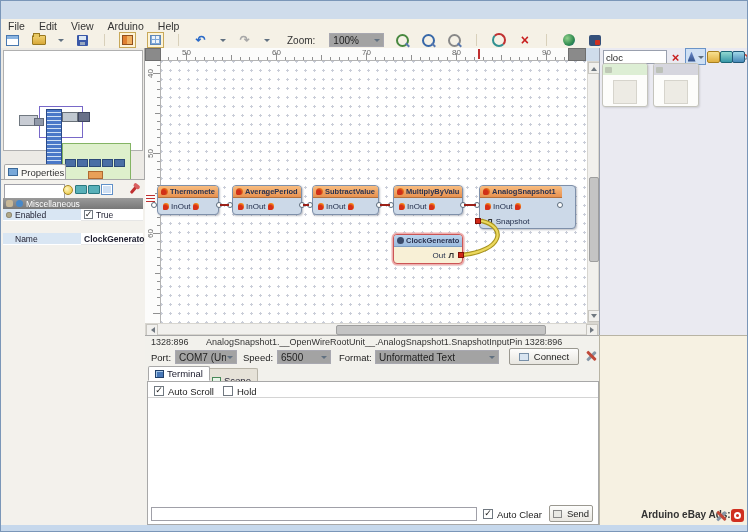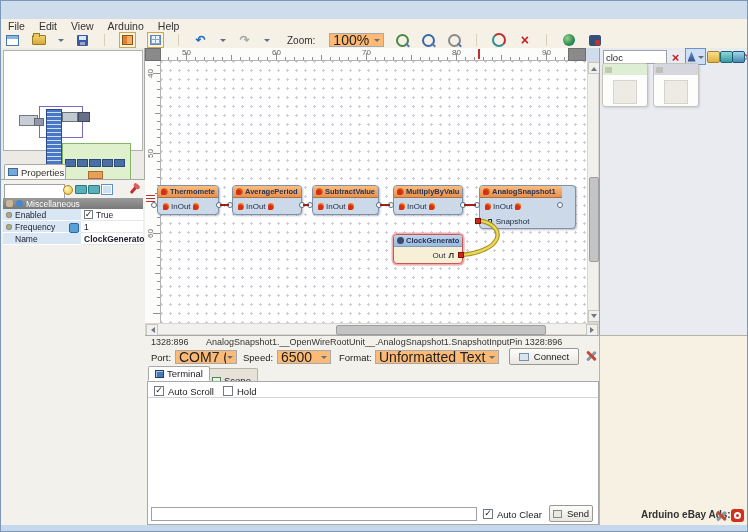--- a/index.html
+++ b/index.html
@@ -37,7 +37,7 @@
   .glyph-redo::after{content:'↷';color:#a8a8a8;font-size:12px;font-weight:bold;}
   .dd{width:0;height:0;border:3px solid transparent;border-top-color:#607080;margin-left:1px;margin-top:4px;}
   .tb-label{font-size:10px;color:#333;margin:0 3px 0 6px;}
-  .combo{background:#fdba74;border:1px solid #a8a8b0;display:inline-flex;align-items:center;justify-content:space-between;font-size:14px;color:#222;padding:0 3px;box-sizing:border-box;height:14px;}
+  .combo{background:#a3a3a3;border:1px solid #a8a8b0;display:inline-flex;align-items:center;justify-content:space-between;font-size:10px;color:#222;padding:0 3px;box-sizing:border-box;height:14px;}
   .mag{width:9px;height:9px;border:2px solid #5878b0;border-radius:50%;position:relative;}
   .mag::after{content:'';position:absolute;left:7px;top:8px;width:5px;height:2px;background:#5878b0;transform:rotate(45deg);}
   .mag.m-plus{border-color:#48883f;} .mag.m-minus{border-color:#3868a8;} .mag.m-plain{border-color:#888;}

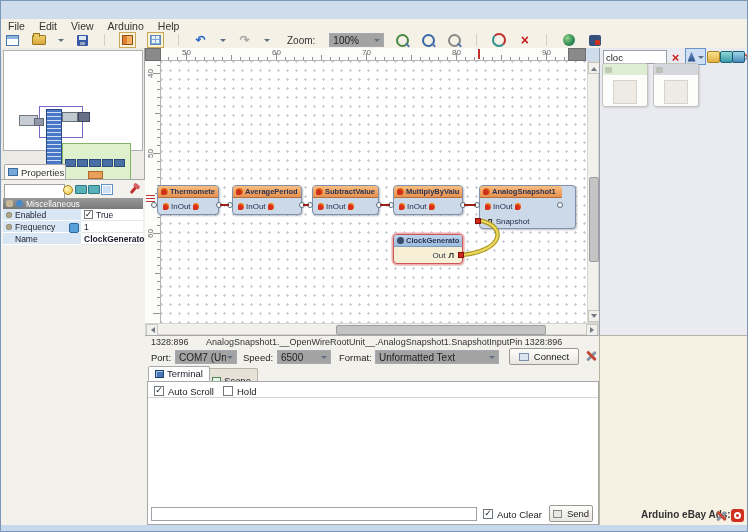--- a/index.html
+++ b/index.html
@@ -279,16 +279,6 @@
       <div class="val">
           <span class="cb checked" style="width:9px;height:9px;"></span>
           <span>True</span>
-        </div>
-    </div>
-    <div class="prow" style="top:41px;">
-      <div class="lab">
-          <span class="gear"></span>
-          <span>Frequency</span>
-          <span class="freq-ico"></span>
-        </div>
-      <div class="val">
-          <span>1</span>
         </div>
     </div>
     <div class="prow" style="top:53px;">

